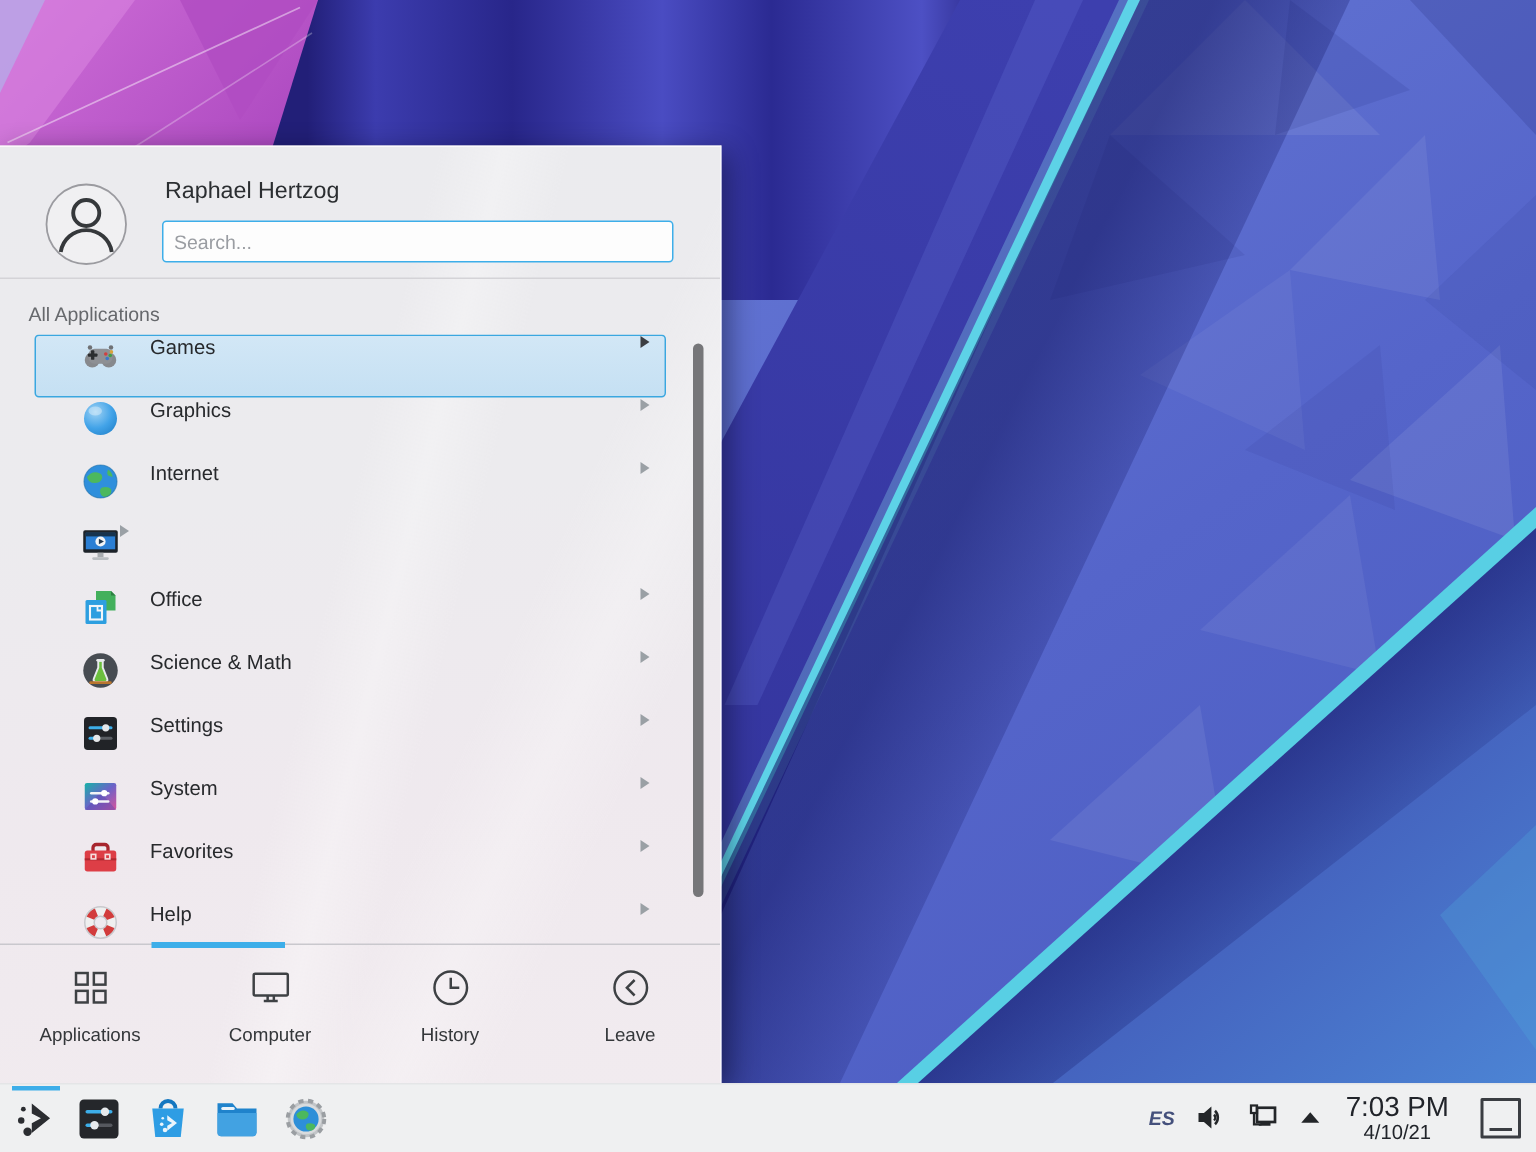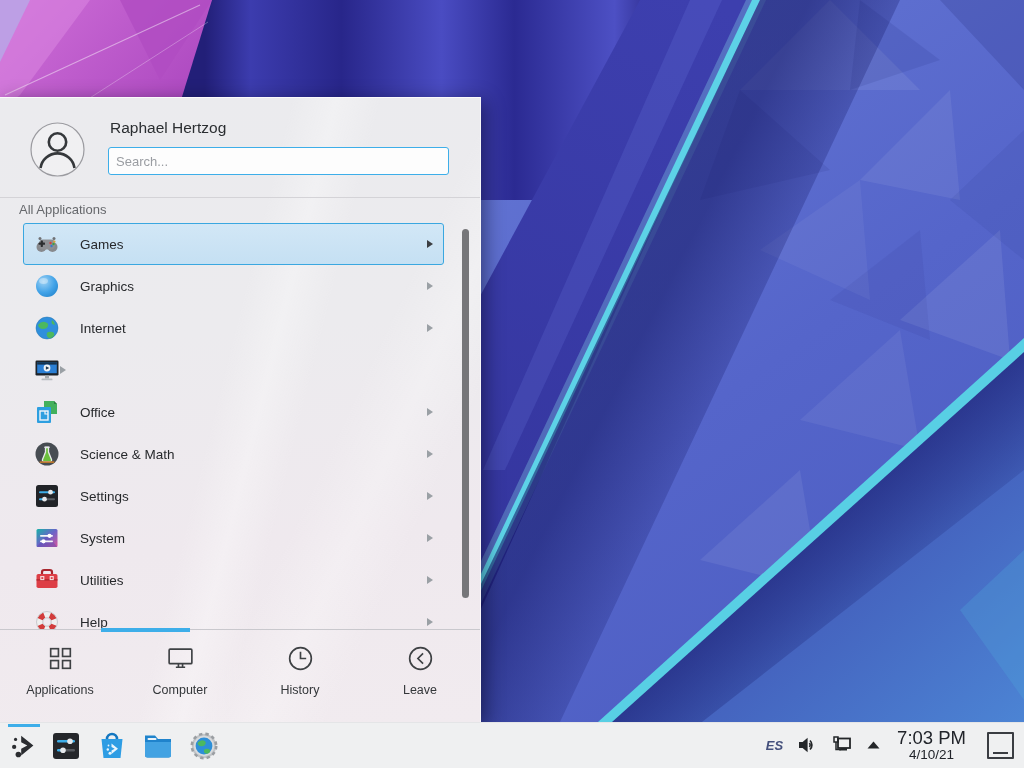--- a/index.html
+++ b/index.html
@@ -20,7 +20,7 @@
       linear-gradient(104deg,rgba(255,255,255,0) 46%,rgba(255,255,255,.55) 53%,rgba(255,255,255,0) 60%),
       linear-gradient(115deg,rgba(255,255,255,0) 64%,rgba(255,255,255,.45) 72%,rgba(255,255,255,0) 80%);
     opacity:.55;}
-  .menu-header{position:absolute;left:0;top:0;width:100%;height:100px;border-bottom:1px solid #d4d3d7;}
+  .menu-header{position:absolute;left:0;top:0;width:100%;height:88px;border-bottom:1px solid #d4d3d7;}
   .avatar{position:absolute;left:30px;top:24px;width:55px;height:55px;}
   .user-name{position:absolute;left:110px;top:21px;font-size:15.5px;color:#2b2e31;}
   .search-input{position:absolute;left:108px;top:49px;width:341px;height:28px;

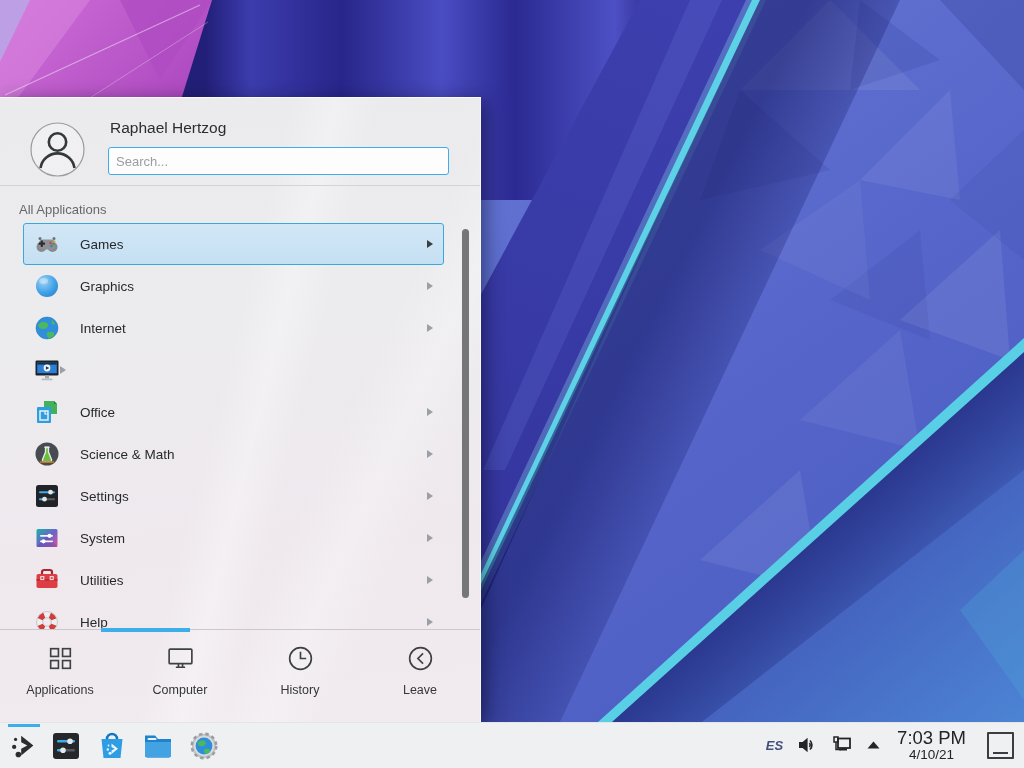--- a/index.html
+++ b/index.html
@@ -29,8 +29,8 @@
   .search-input::placeholder{color:#9a9da2;}
   .section-label{position:absolute;left:19px;top:104px;font-size:13px;color:#66686c;}
   .app-list{position:absolute;left:0;top:125px;width:100%;height:406px;overflow:hidden;}
-  .app-row{position:relative;height:42px;display:flex;align-items:center;
-    margin:0 36px 0 23px;border:1px solid transparent;border-radius:3px;cursor:pointer;}
+  .app-row{position:relative;height:42px;display:flex;align-items:flex-start;
+    margin:0 36px 0 23px;border:1px solid transparent;border-radius:3px;cursor:pointer;padding-left:20px;}
   .app-row.selected{background:linear-gradient(180deg,#d2e7f6,#c5e0f3);border-color:#3aa7e0;}
   .app-icon{width:26px;height:26px;margin-left:10px;flex:0 0 auto;}
   .app-label{margin-left:20px;font-size:13.5px;color:#27292c;flex:1 1 auto;}

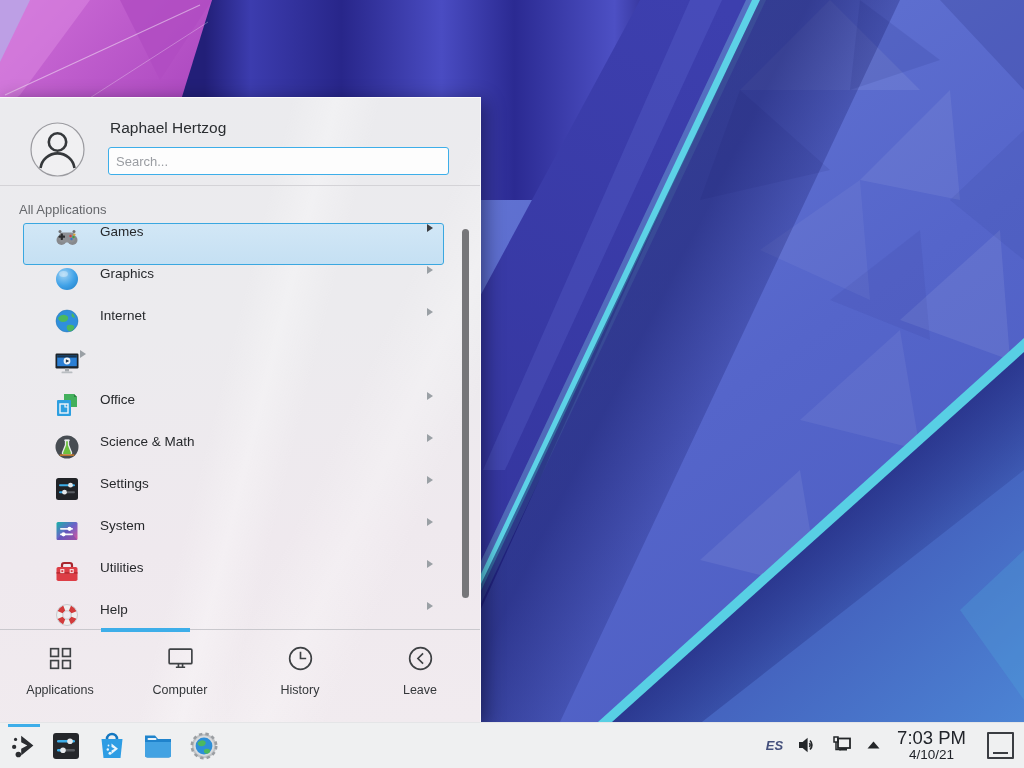--- a/index.html
+++ b/index.html
@@ -285,7 +285,7 @@
           <rect x="6.8" y="9.6" width="3" height="3" fill="none" stroke="#f6dede" stroke-width="1.1"></rect>
           <rect x="16.2" y="9.6" width="3" height="3" fill="none" stroke="#f6dede" stroke-width="1.1"></rect>
         </svg>
-        <span class="app-label">Utilities</span>
+        <span class="app-label">Favorites</span>
         <span class="row-arrow"></span>
       </div>
 

